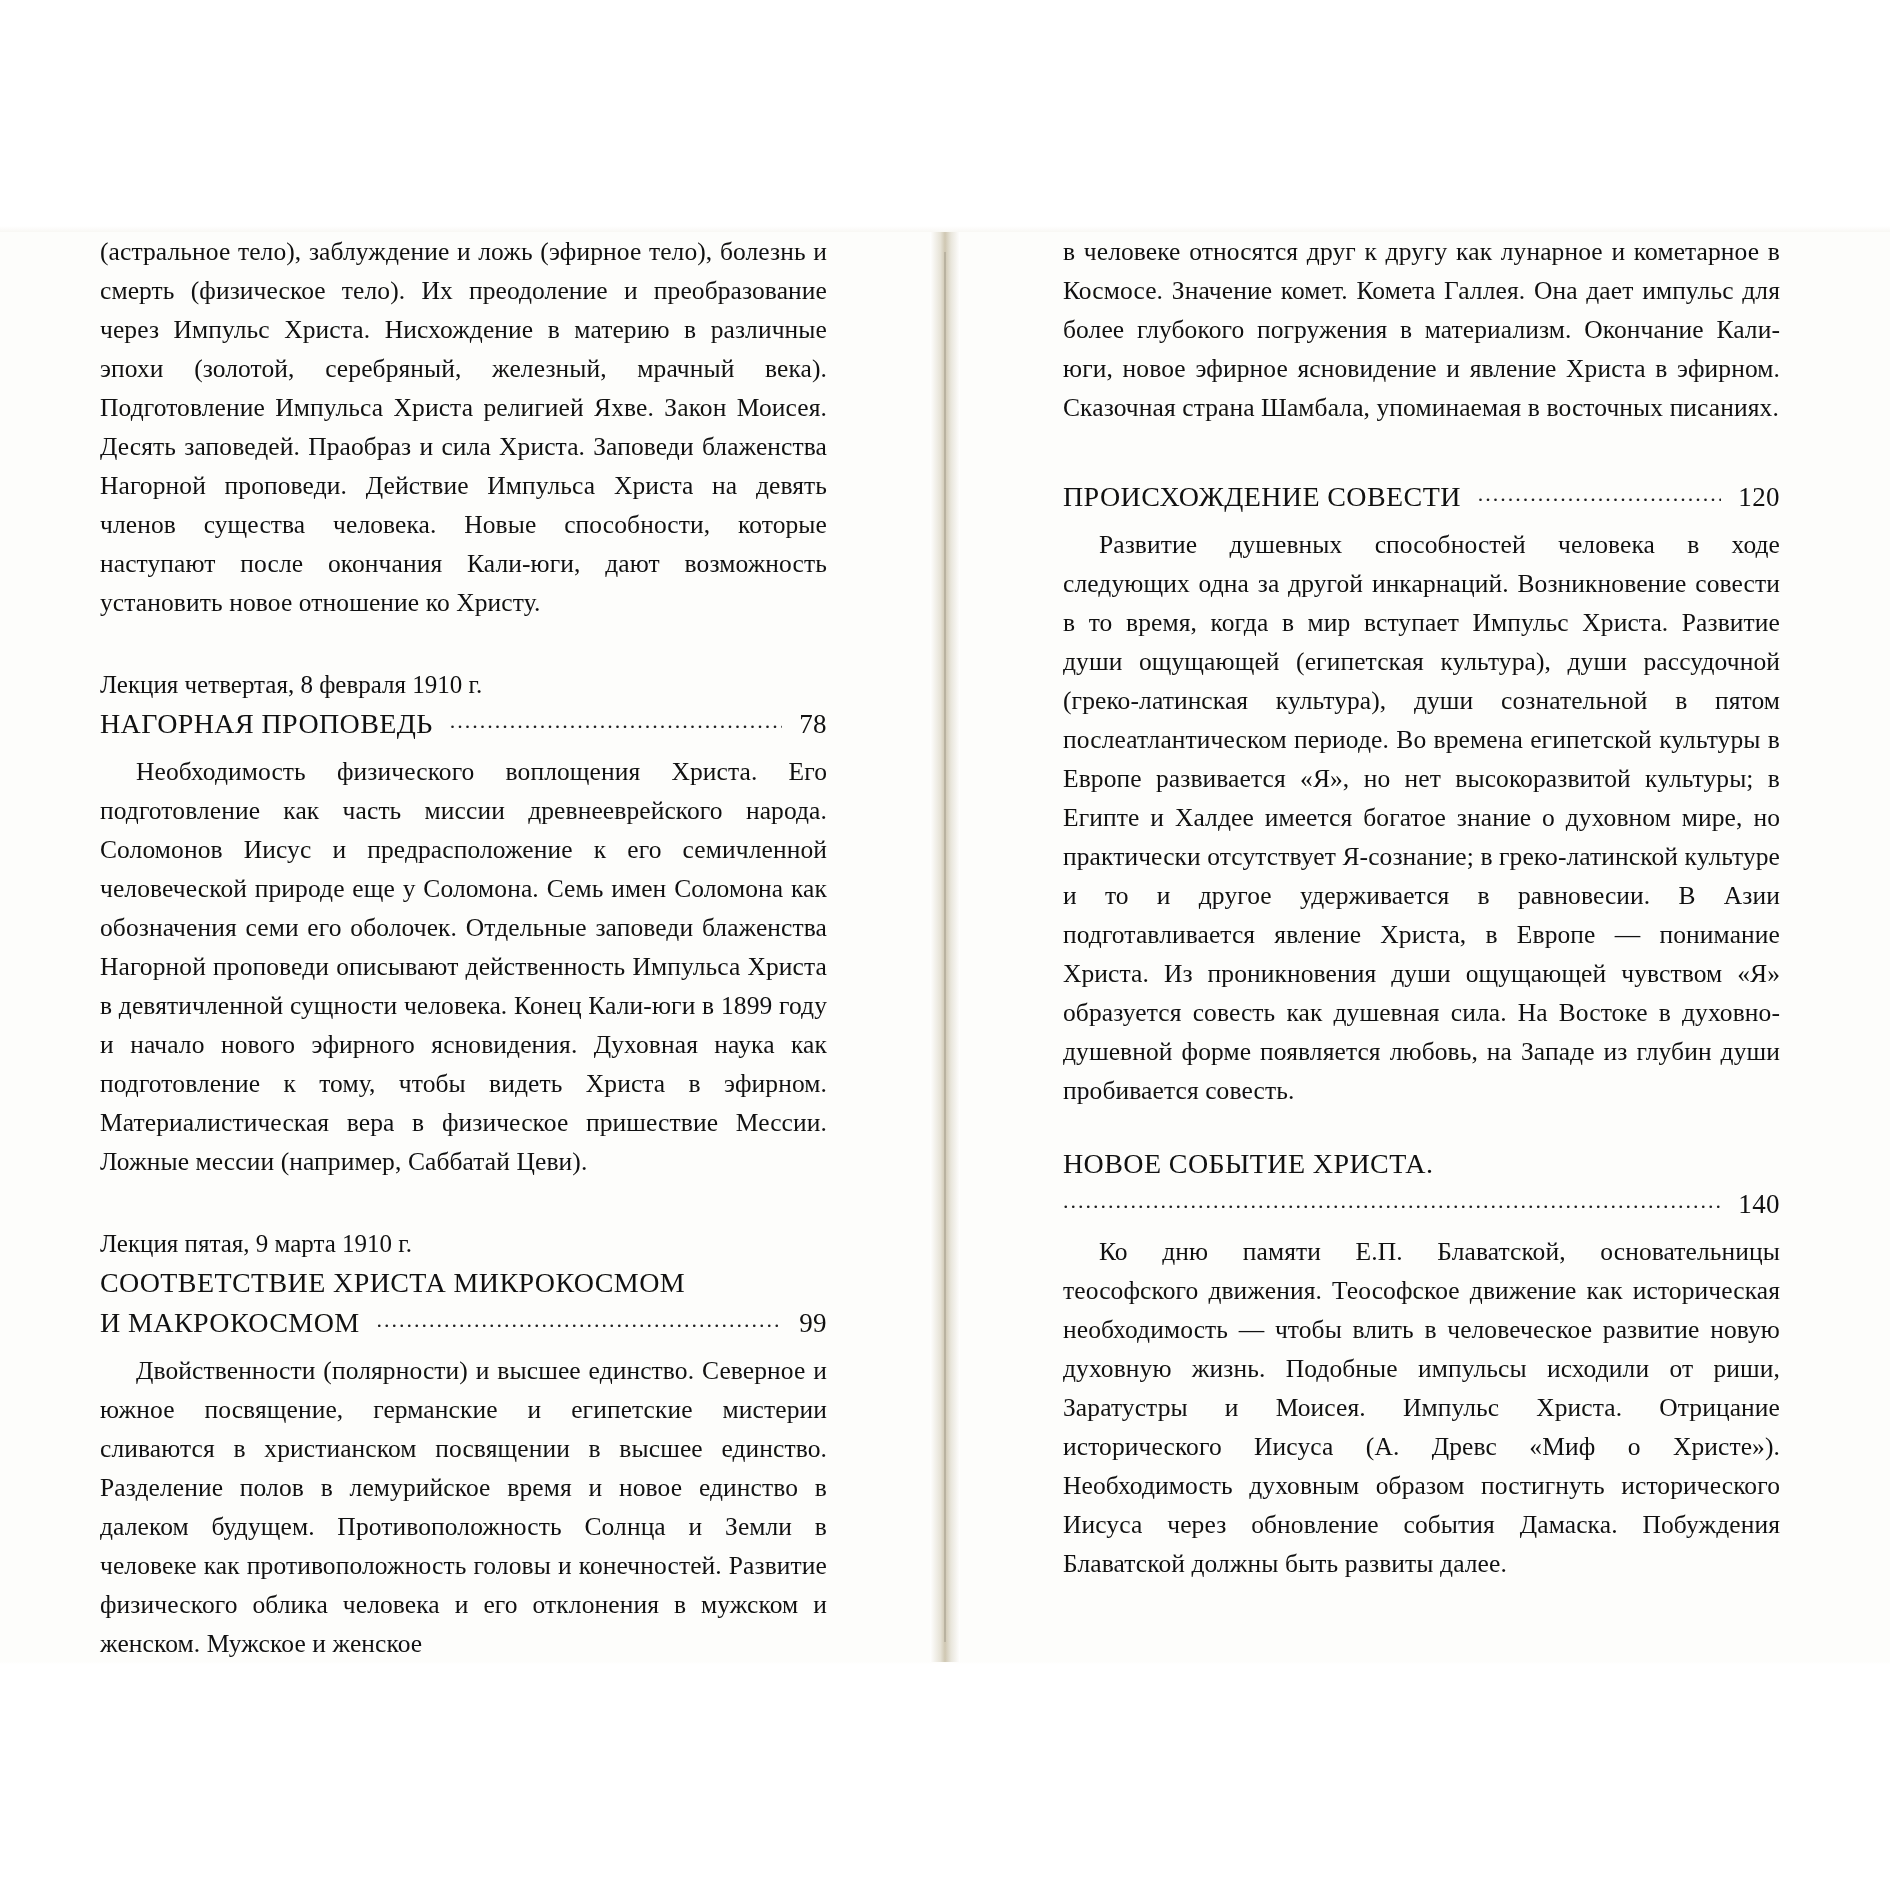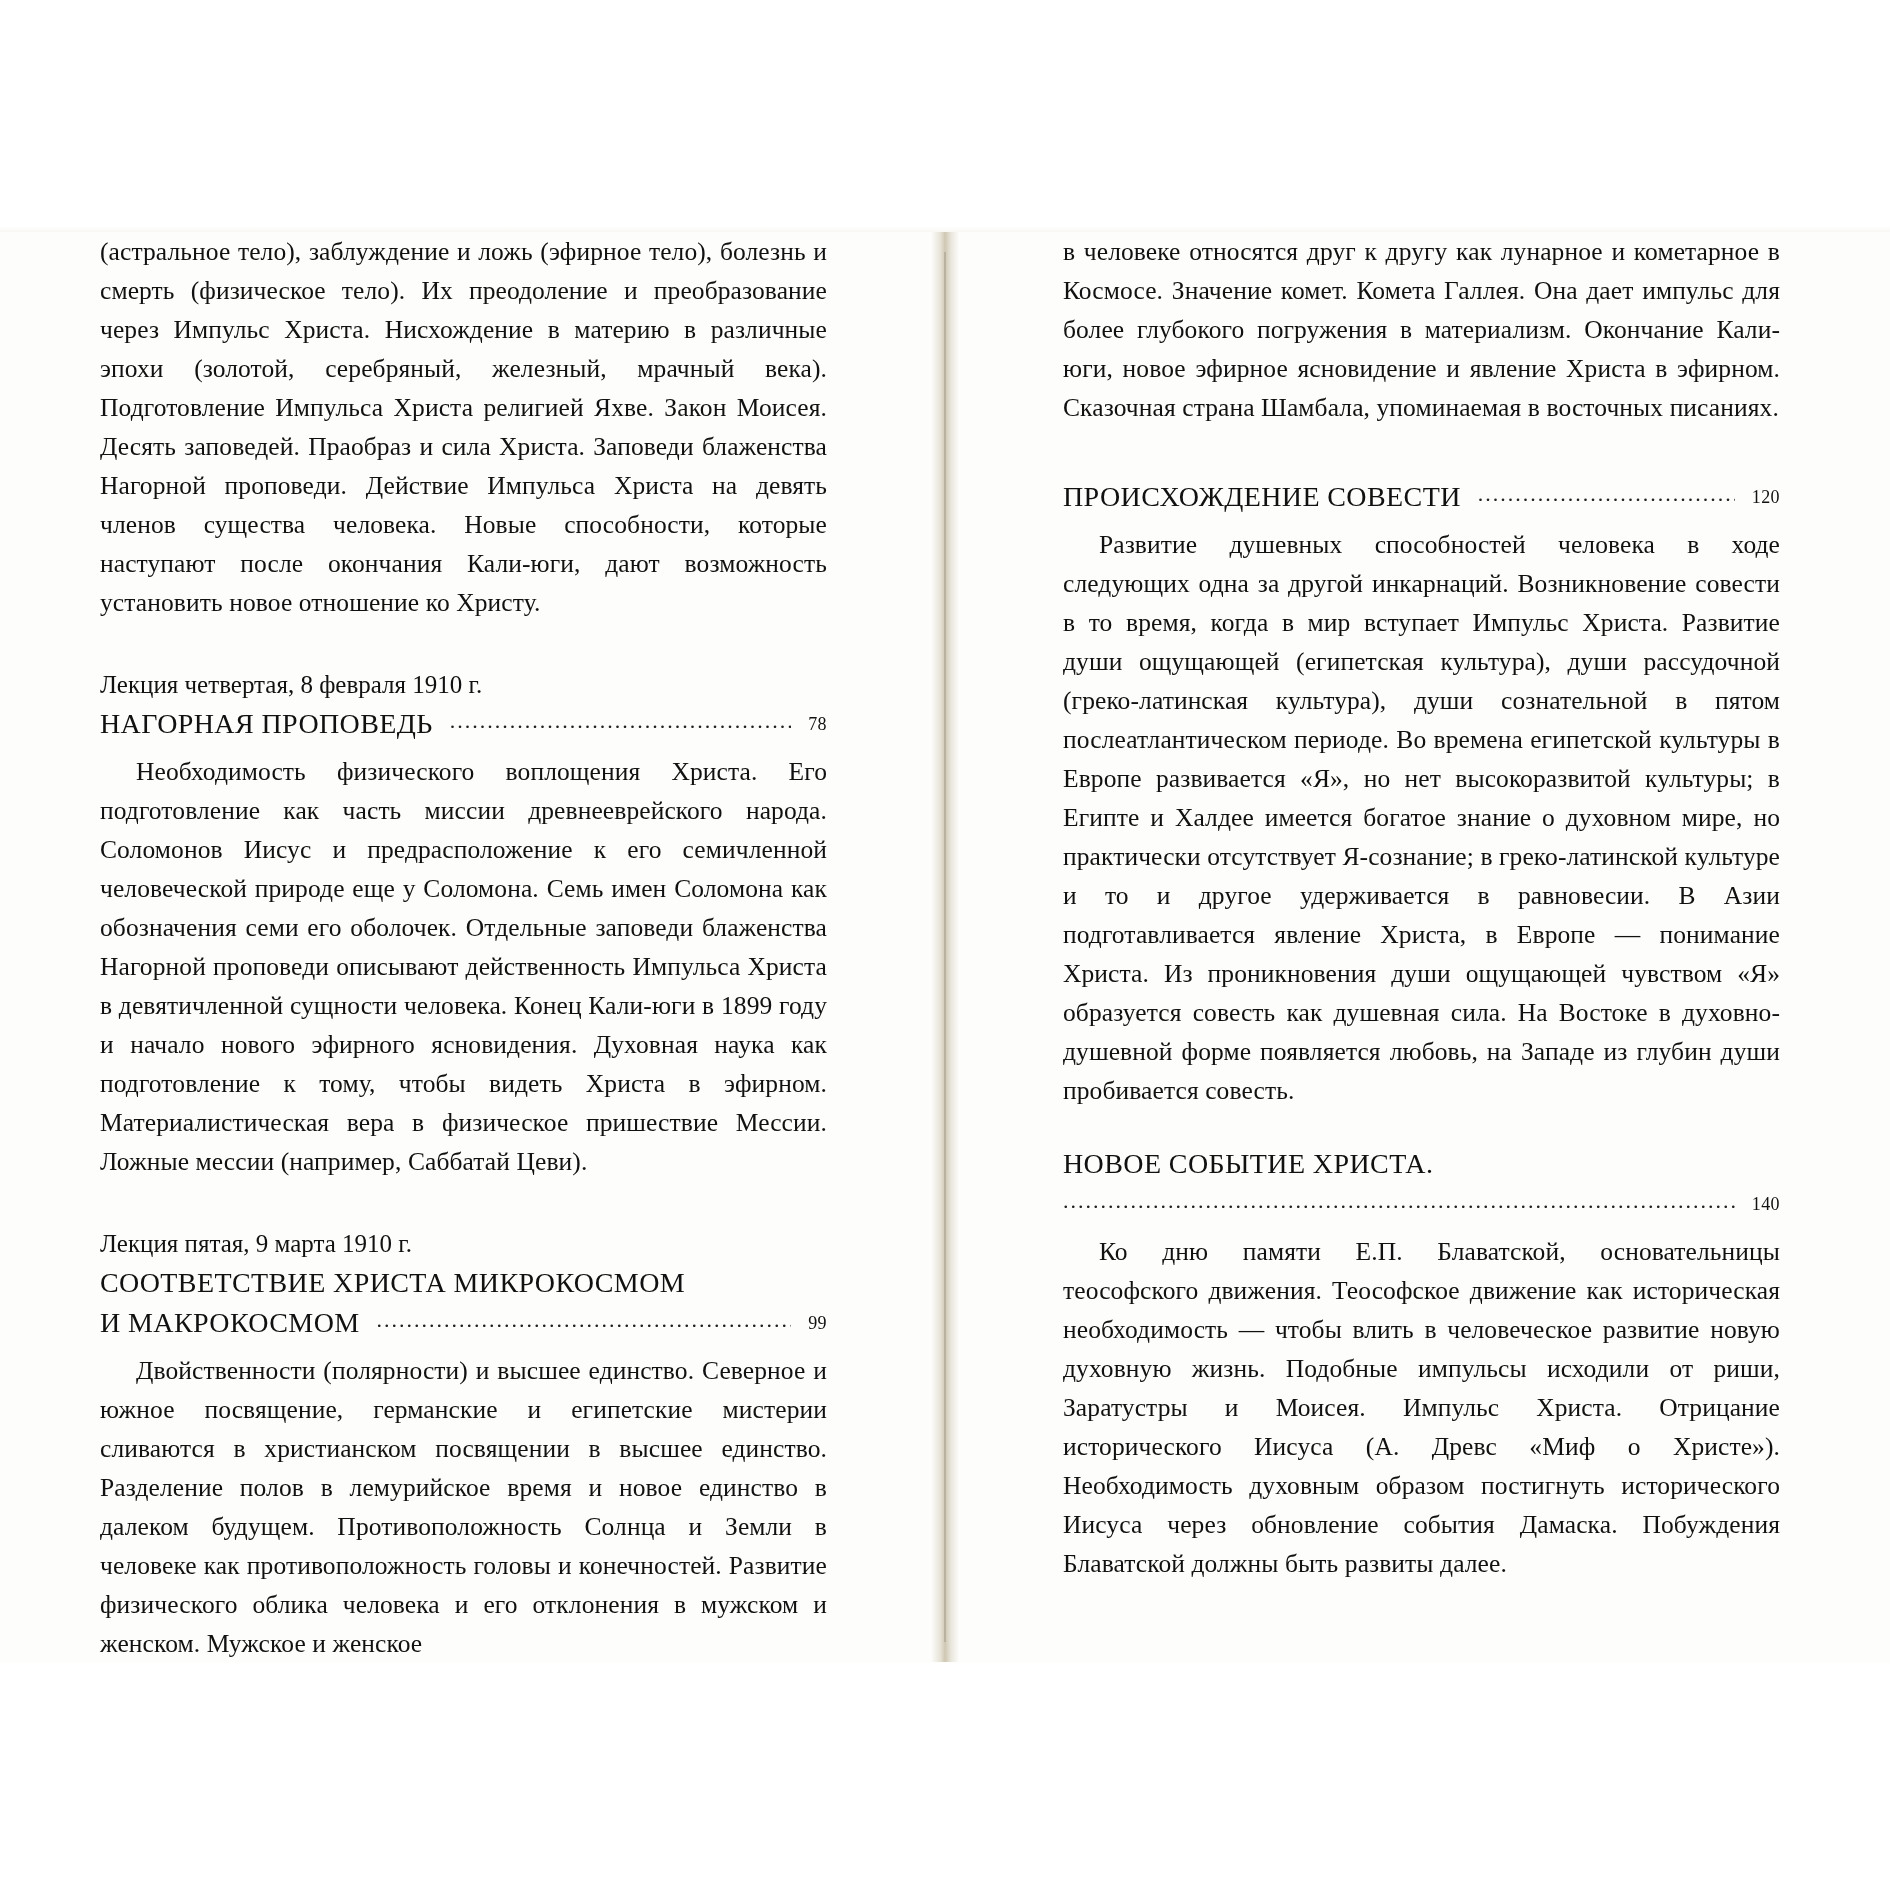--- a/index.html
+++ b/index.html
@@ -117,7 +117,7 @@
   }
   .page-num {
     padding-left: 6px;
-    font-size: 18px;
+    font-size: 27px;
     white-space: nowrap;
   }
   .toc-title-row.two-line .dots {

